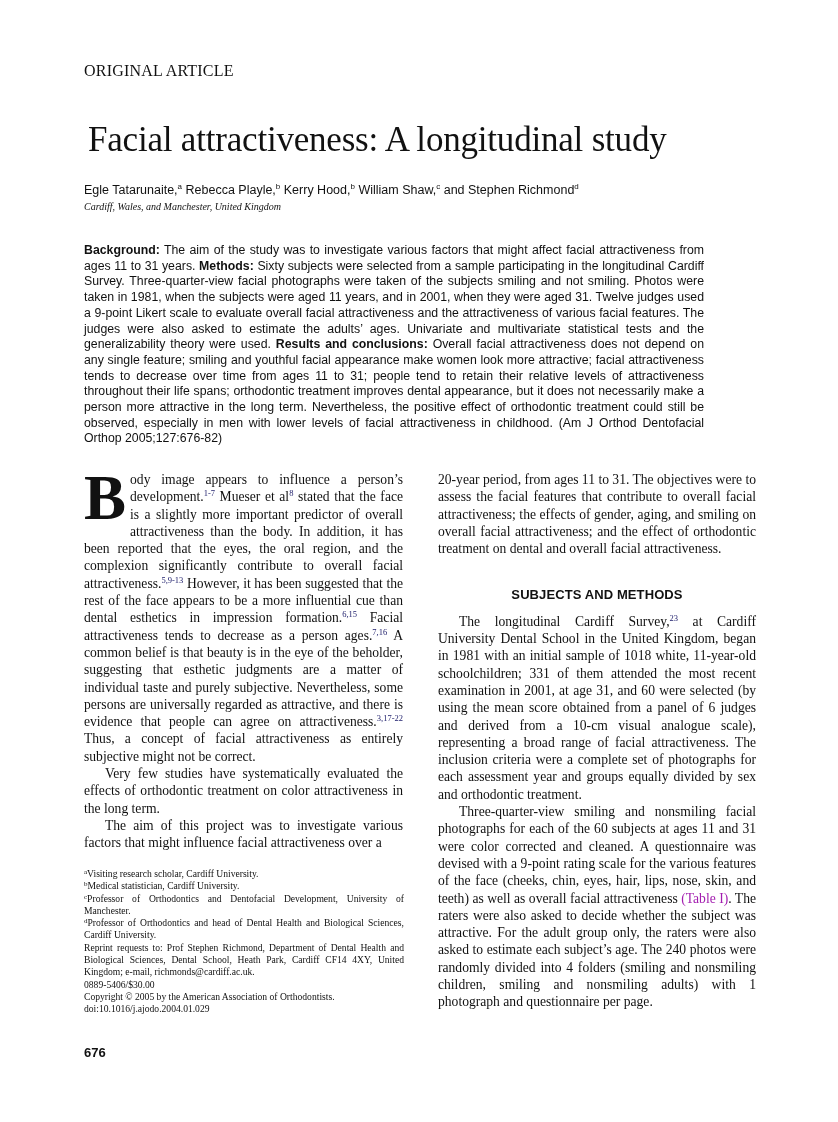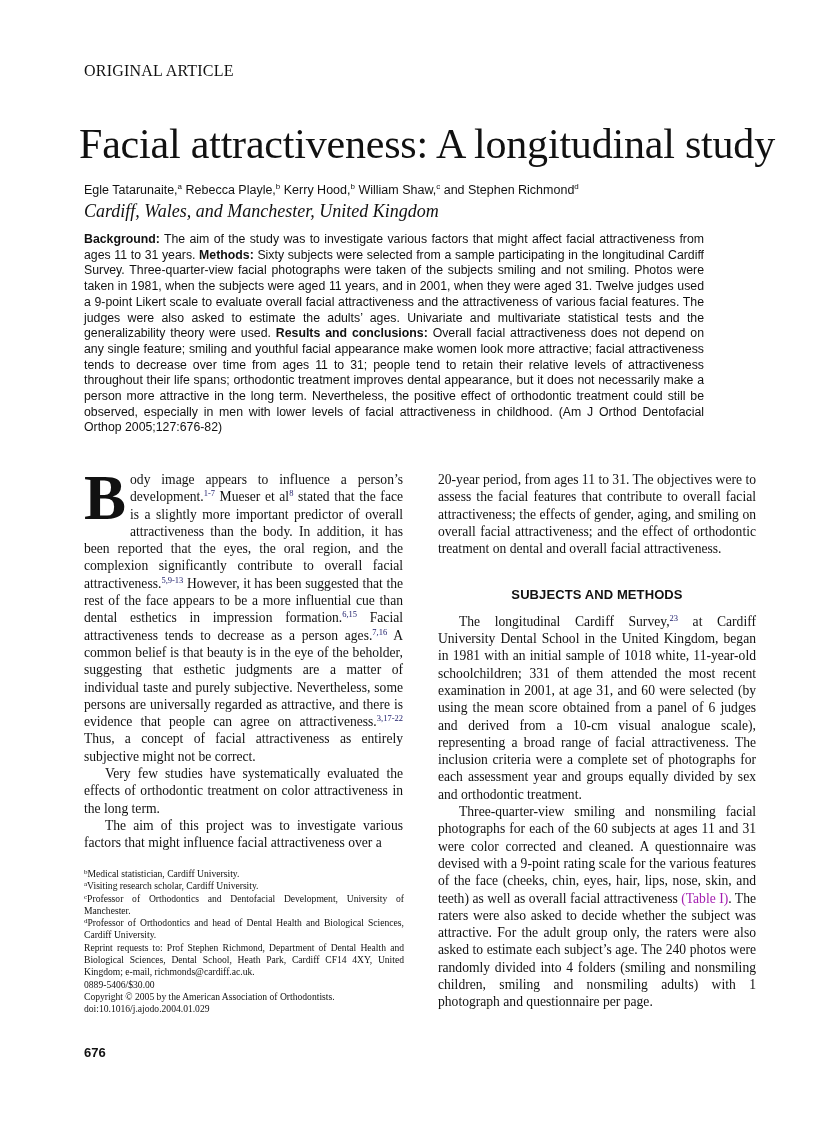--- a/index.html
+++ b/index.html
@@ -8,7 +8,7 @@
   .sans { font-family: "Liberation Sans", "DejaVu Sans", sans-serif; text-align: right; }
 
   .section-label { position: absolute; left: 84px; top: 62px; font-size: 16px; letter-spacing: 0.2px; }
-  .title { position: absolute; left: 79px; top: 120px; font-size: 42px; font-weight: normal; margin: 0; letter-spacing: -0.2px; }
+  .title { position: absolute; left: 88px; top: 120px; font-size: 35px; font-weight: normal; margin: 0; letter-spacing: -0.2px; }
   .authors { position: absolute; left: 84px; top: 183px; font-size: 12.5px; }
   .authors sup { font-size: 8px; vertical-align: 5px; line-height: 0; }
   .affil { position: absolute; left: 84px; top: 201px; font-size: 18px; font-style: italic; }

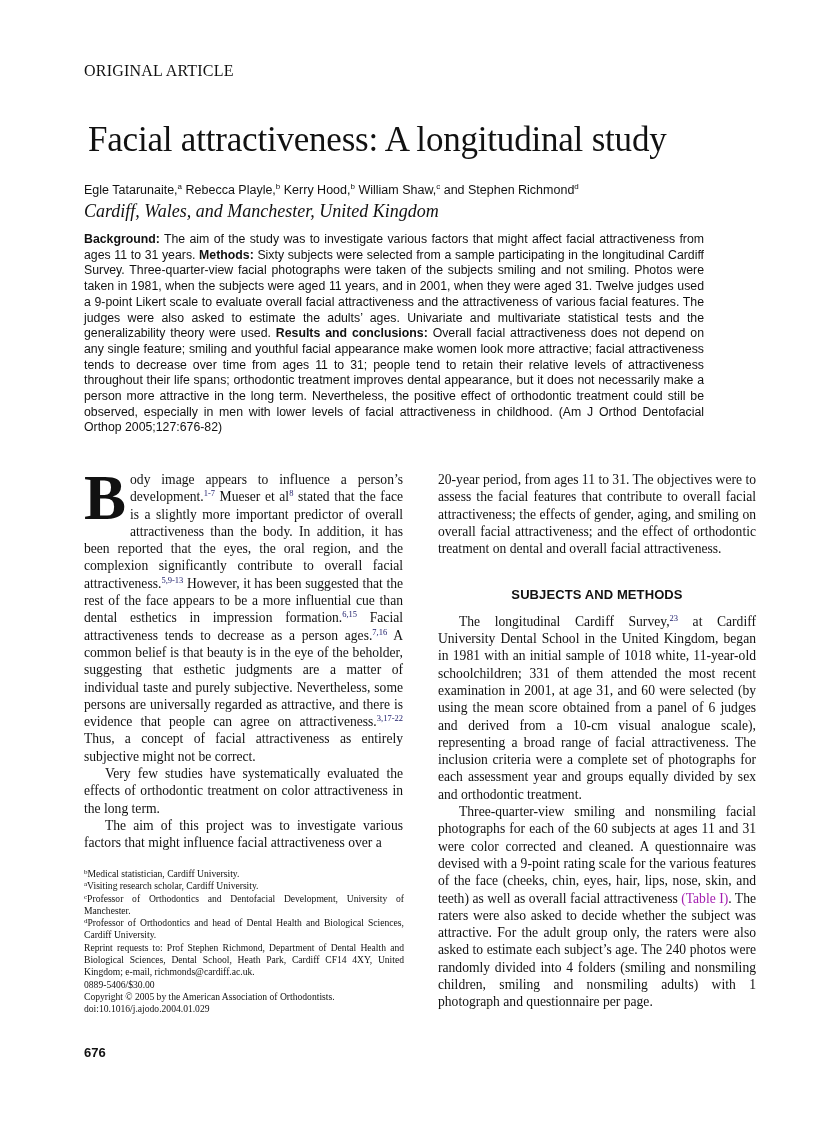--- a/index.html
+++ b/index.html
@@ -11,7 +11,7 @@
   .title { position: absolute; left: 88px; top: 120px; font-size: 35px; font-weight: normal; margin: 0; letter-spacing: -0.2px; }
   .authors { position: absolute; left: 84px; top: 183px; font-size: 12.5px; }
   .authors sup { font-size: 8px; vertical-align: 5px; line-height: 0; }
-  .affil { position: absolute; left: 84px; top: 201px; font-size: 18px; font-style: italic; }
+  .affil { position: absolute; left: 84px; top: 201px; font-size: 10px; font-style: italic; }
 
   .abstract { position: absolute; left: 84px; top: 232px; width: 620px; font-size: 12.3px; line-height: 15.7px; text-align: justify; }
   .abstract b { font-weight: bold; }

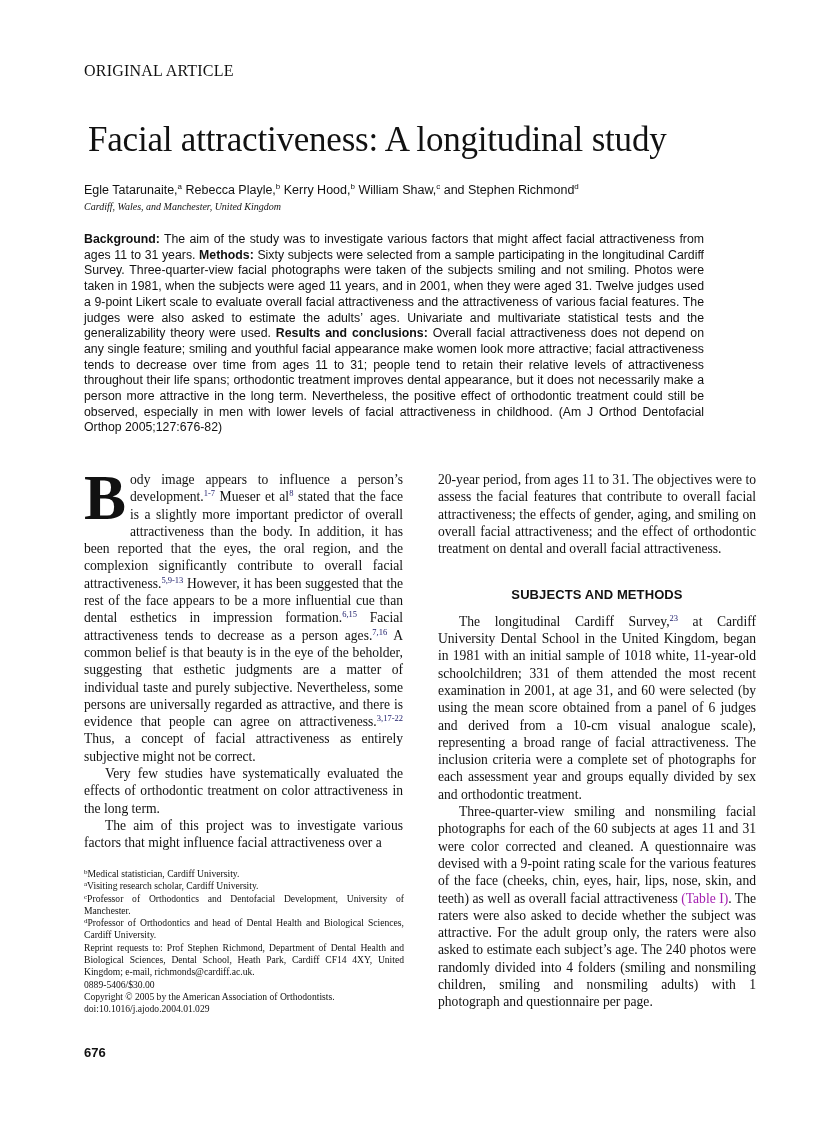--- a/index.html
+++ b/index.html
@@ -13,7 +13,7 @@
   .authors sup { font-size: 8px; vertical-align: 5px; line-height: 0; }
   .affil { position: absolute; left: 84px; top: 201px; font-size: 10px; font-style: italic; }
 
-  .abstract { position: absolute; left: 84px; top: 232px; width: 620px; font-size: 12.3px; line-height: 15.7px; text-align: justify; }
+  .abstract { position: absolute; left: 84px; top: 243px; width: 620px; font-size: 12.3px; line-height: 15.7px; text-align: justify; }
   .abstract b { font-weight: bold; }
 
   .col { position: absolute; font-size: 13.6px; line-height: 17.3px; text-align: justify; }

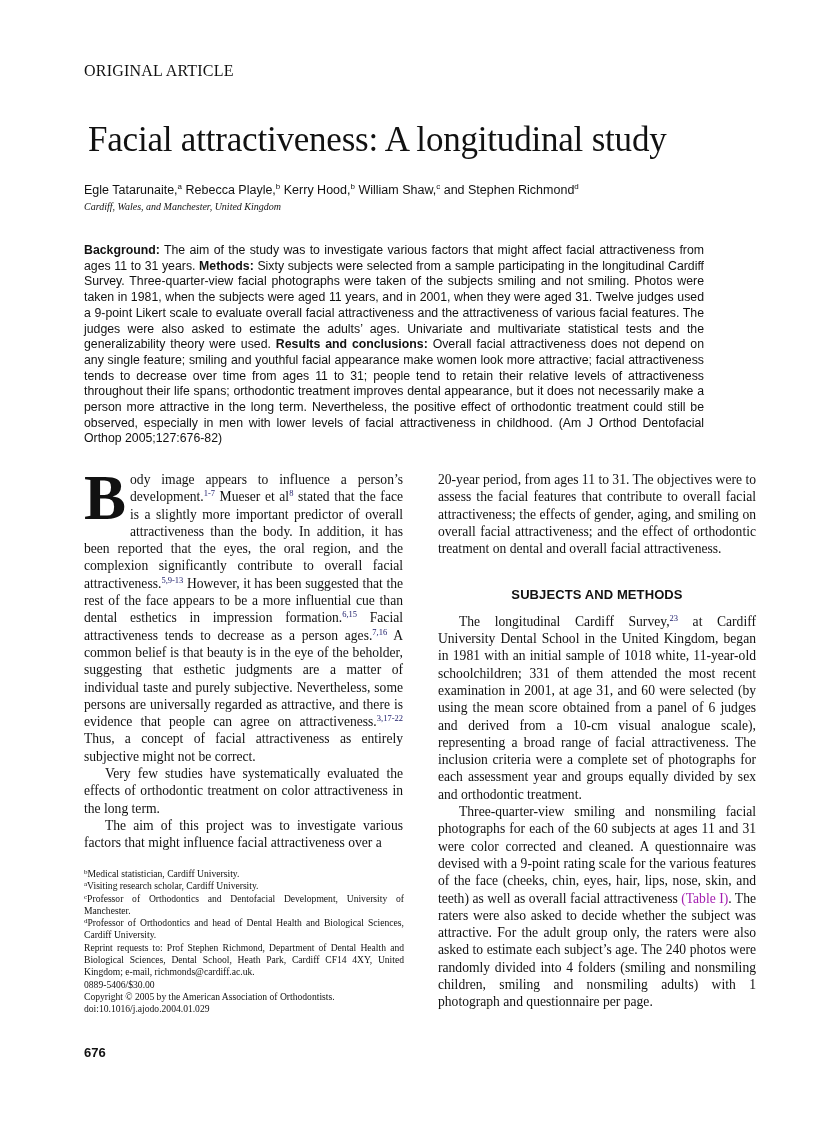--- a/index.html
+++ b/index.html
@@ -65,8 +65,8 @@
 </div>
 
 <div class="footnotes serif">
+  <div><sup>a</sup><span>Visiting research scholar, Cardiff University.</span></div>
   <div><sup>b</sup><span>Medical statistician, Cardiff University.</span></div>
-  <div><sup>a</sup><span>Visiting research scholar, Cardiff University.</span></div>
   <div><sup>c</sup><span>Professor of Orthodontics and Dentofacial Development, University of Manchester.</span></div>
   <div><sup>d</sup><span>Professor of Orthodontics and head of Dental Health and Biological Sciences, Cardiff University.</span></div>
   <div>Reprint requests to: Prof Stephen Richmond, Department of Dental Health and Biological Sciences, Dental School, Heath Park, Cardiff CF14 4XY, United Kingdom; e-mail, richmonds@cardiff.ac.uk.</div>

